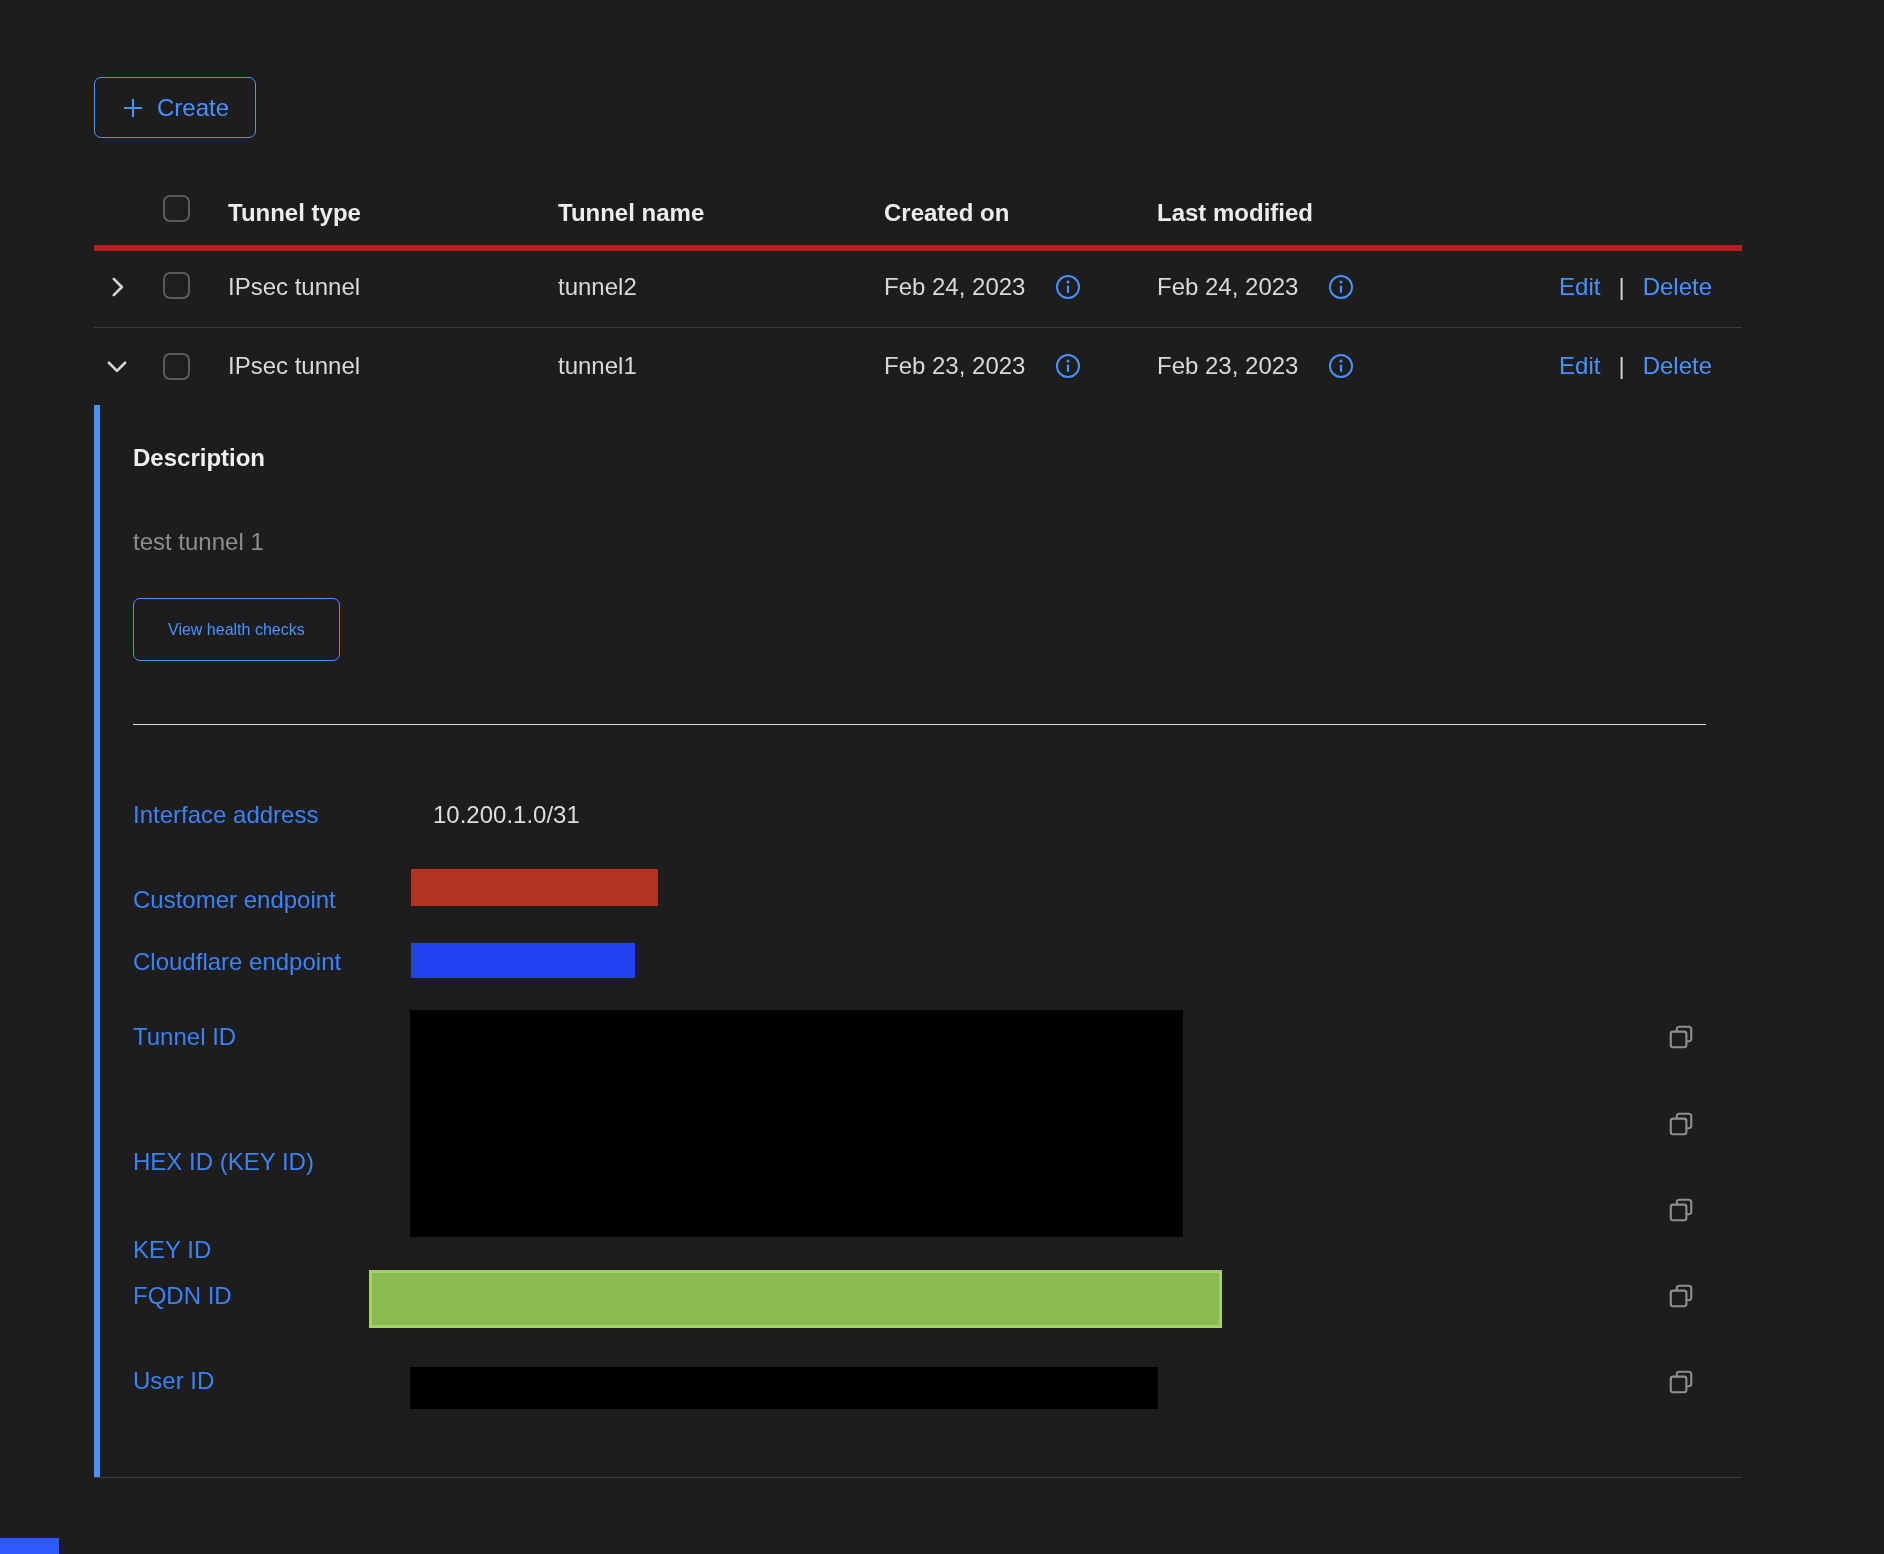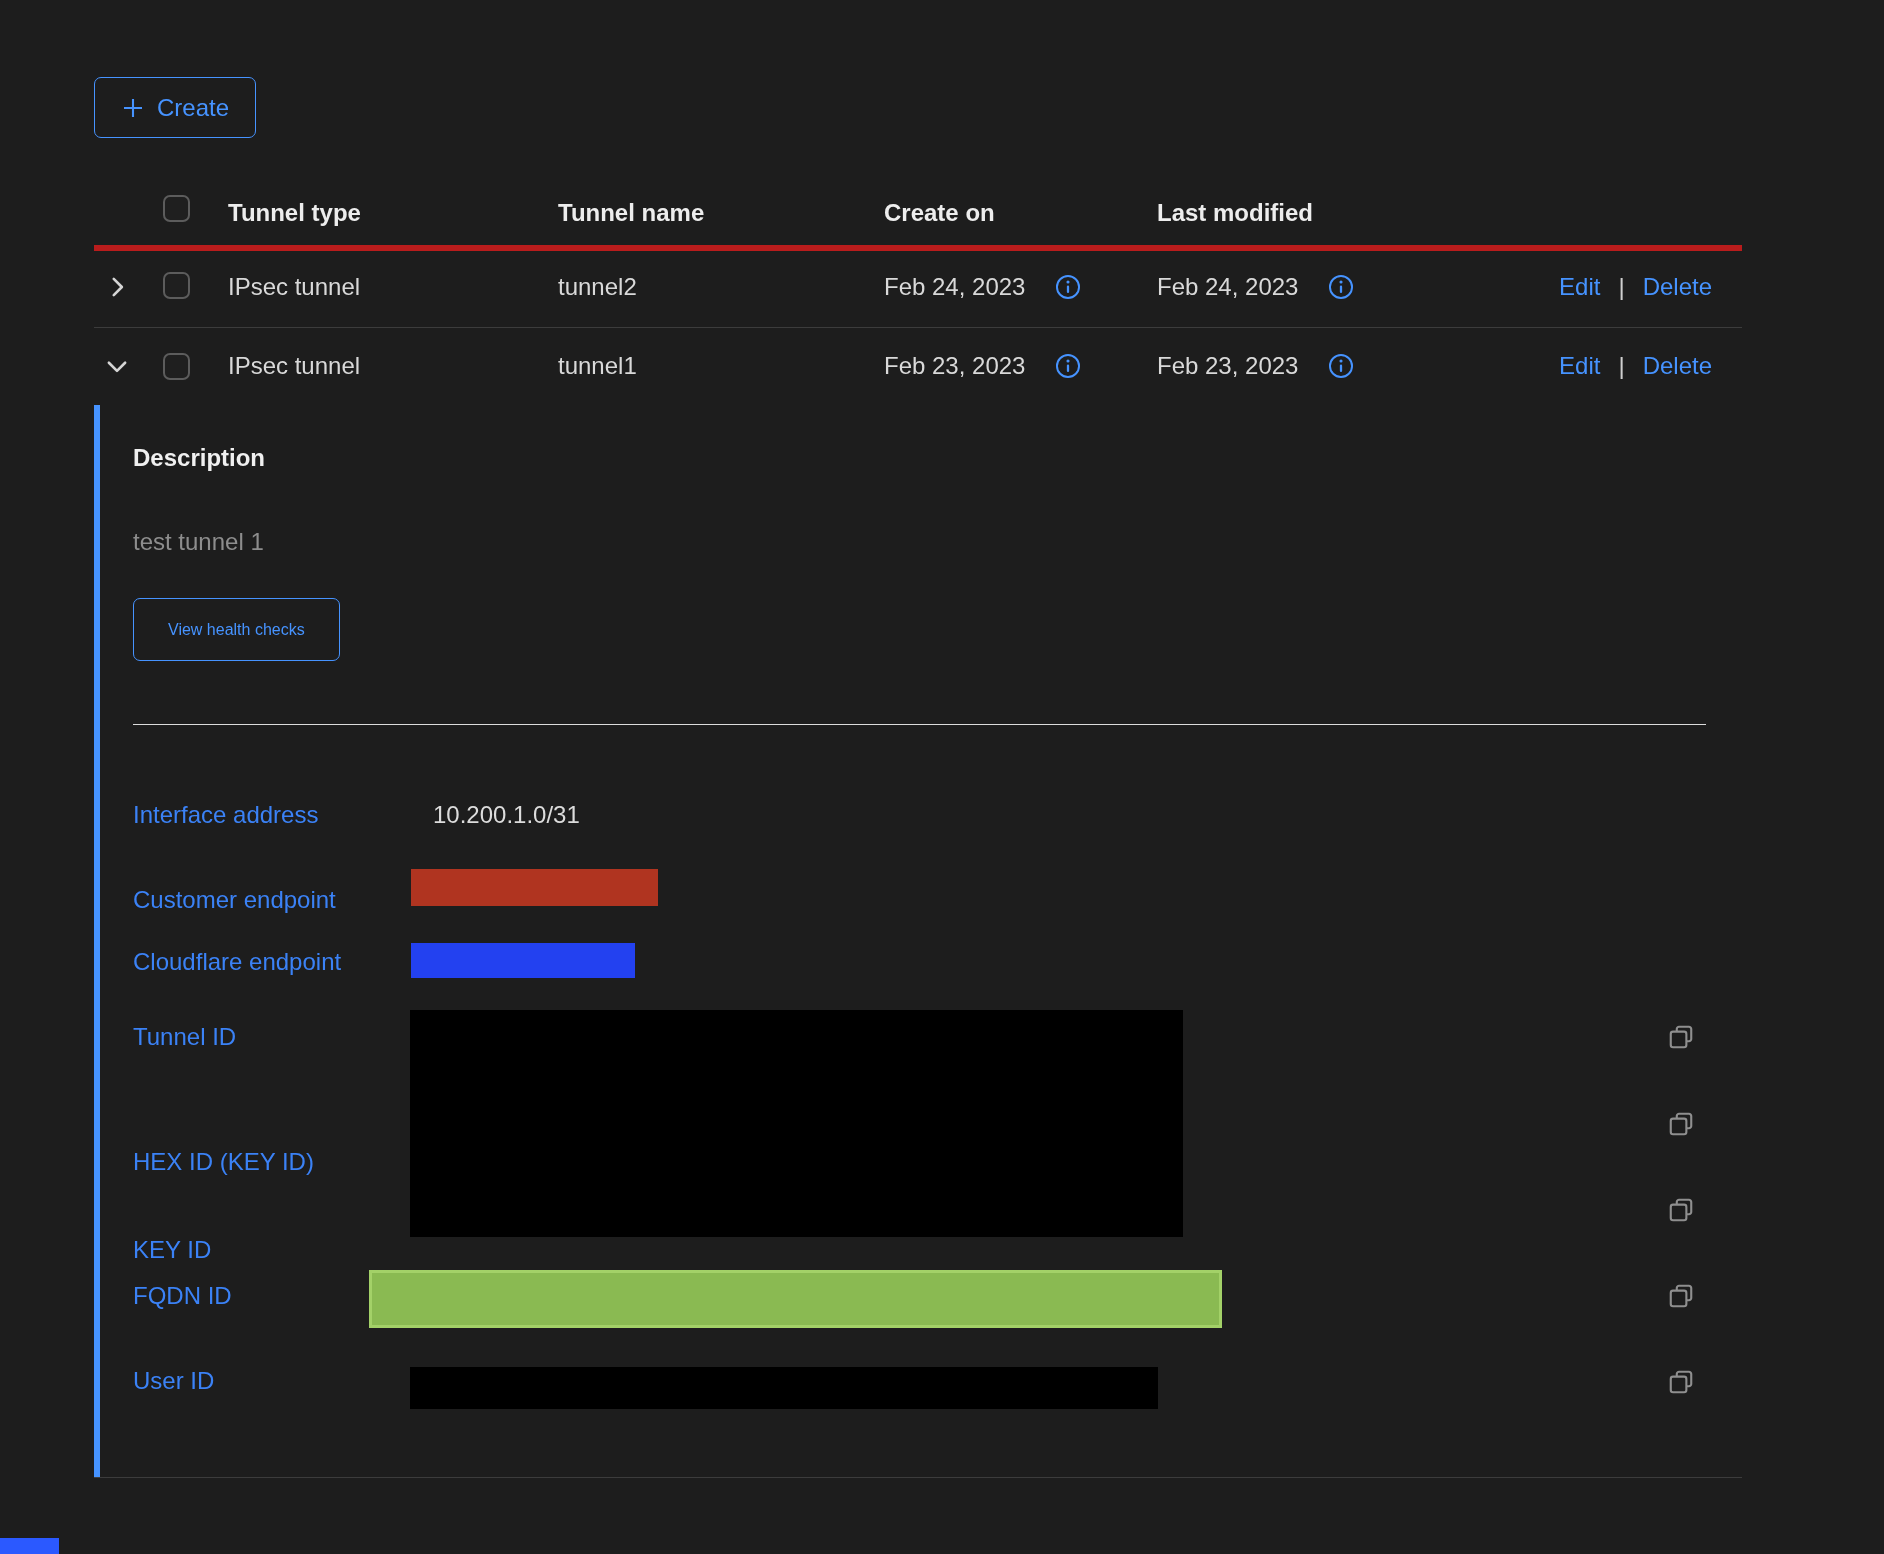--- a/index.html
+++ b/index.html
@@ -172,7 +172,7 @@
     <span class="checkbox"></span>
     <span class="hcell col-type">Tunnel type</span>
     <span class="hcell col-name">Tunnel name</span>
-    <span class="hcell col-created">Create on</span>
+    <span class="hcell col-created">Created on</span>
     <span class="hcell col-modified">Last modified</span>
   </div>
 

